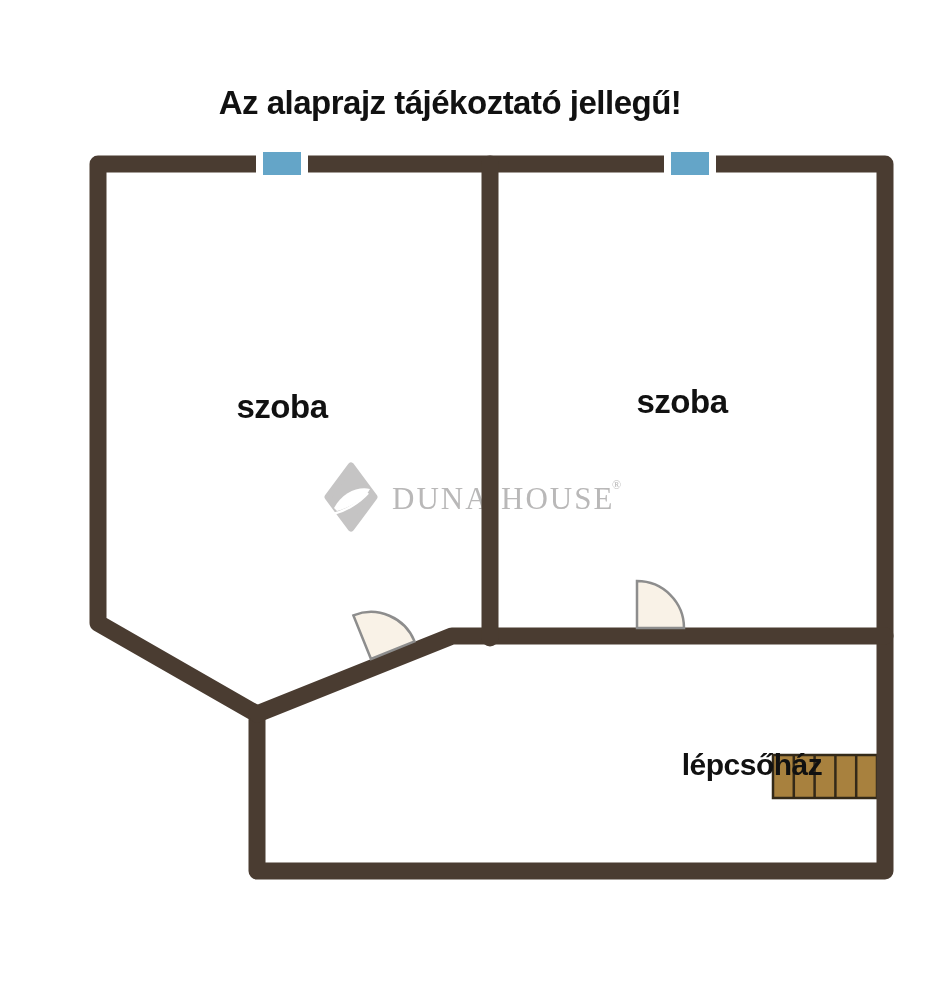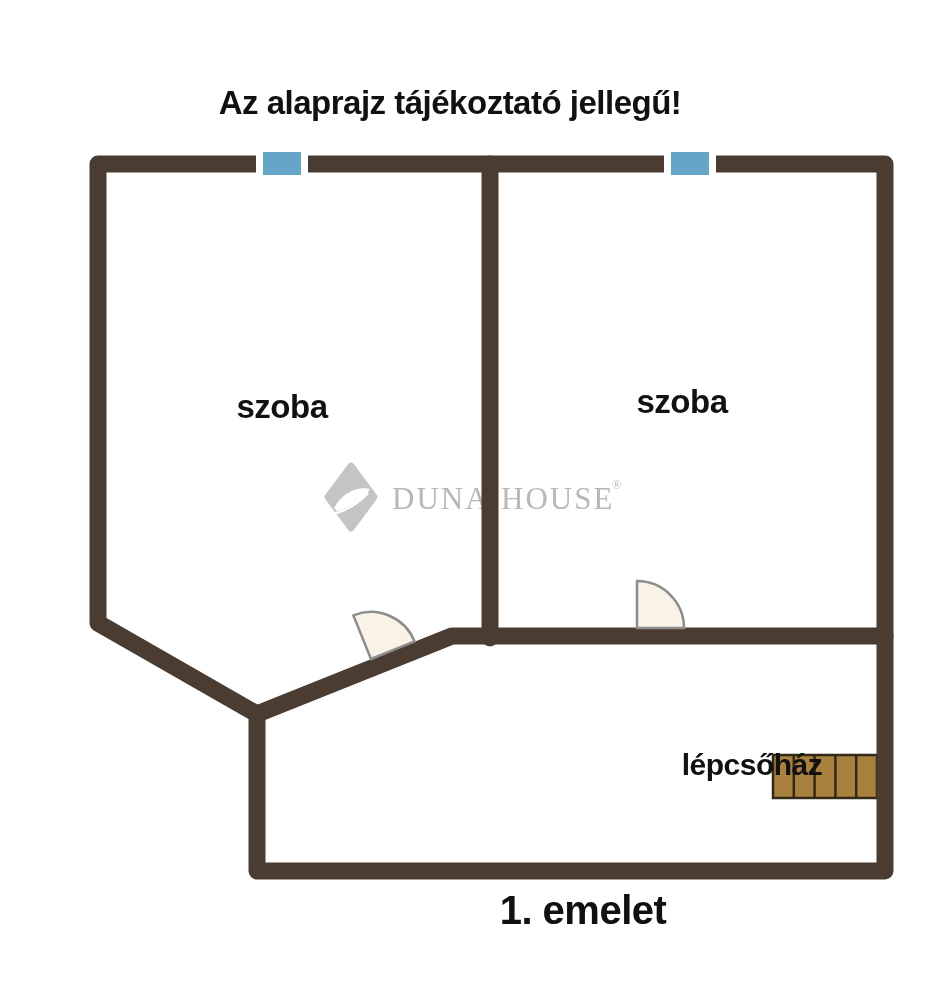--- a/index.html
+++ b/index.html
@@ -90,7 +90,6 @@
 
   <div class="label stair-label">lépcsőház</div>
 
-  <div class="label floor-label">1. emelet</div>
 
 </div>
 

